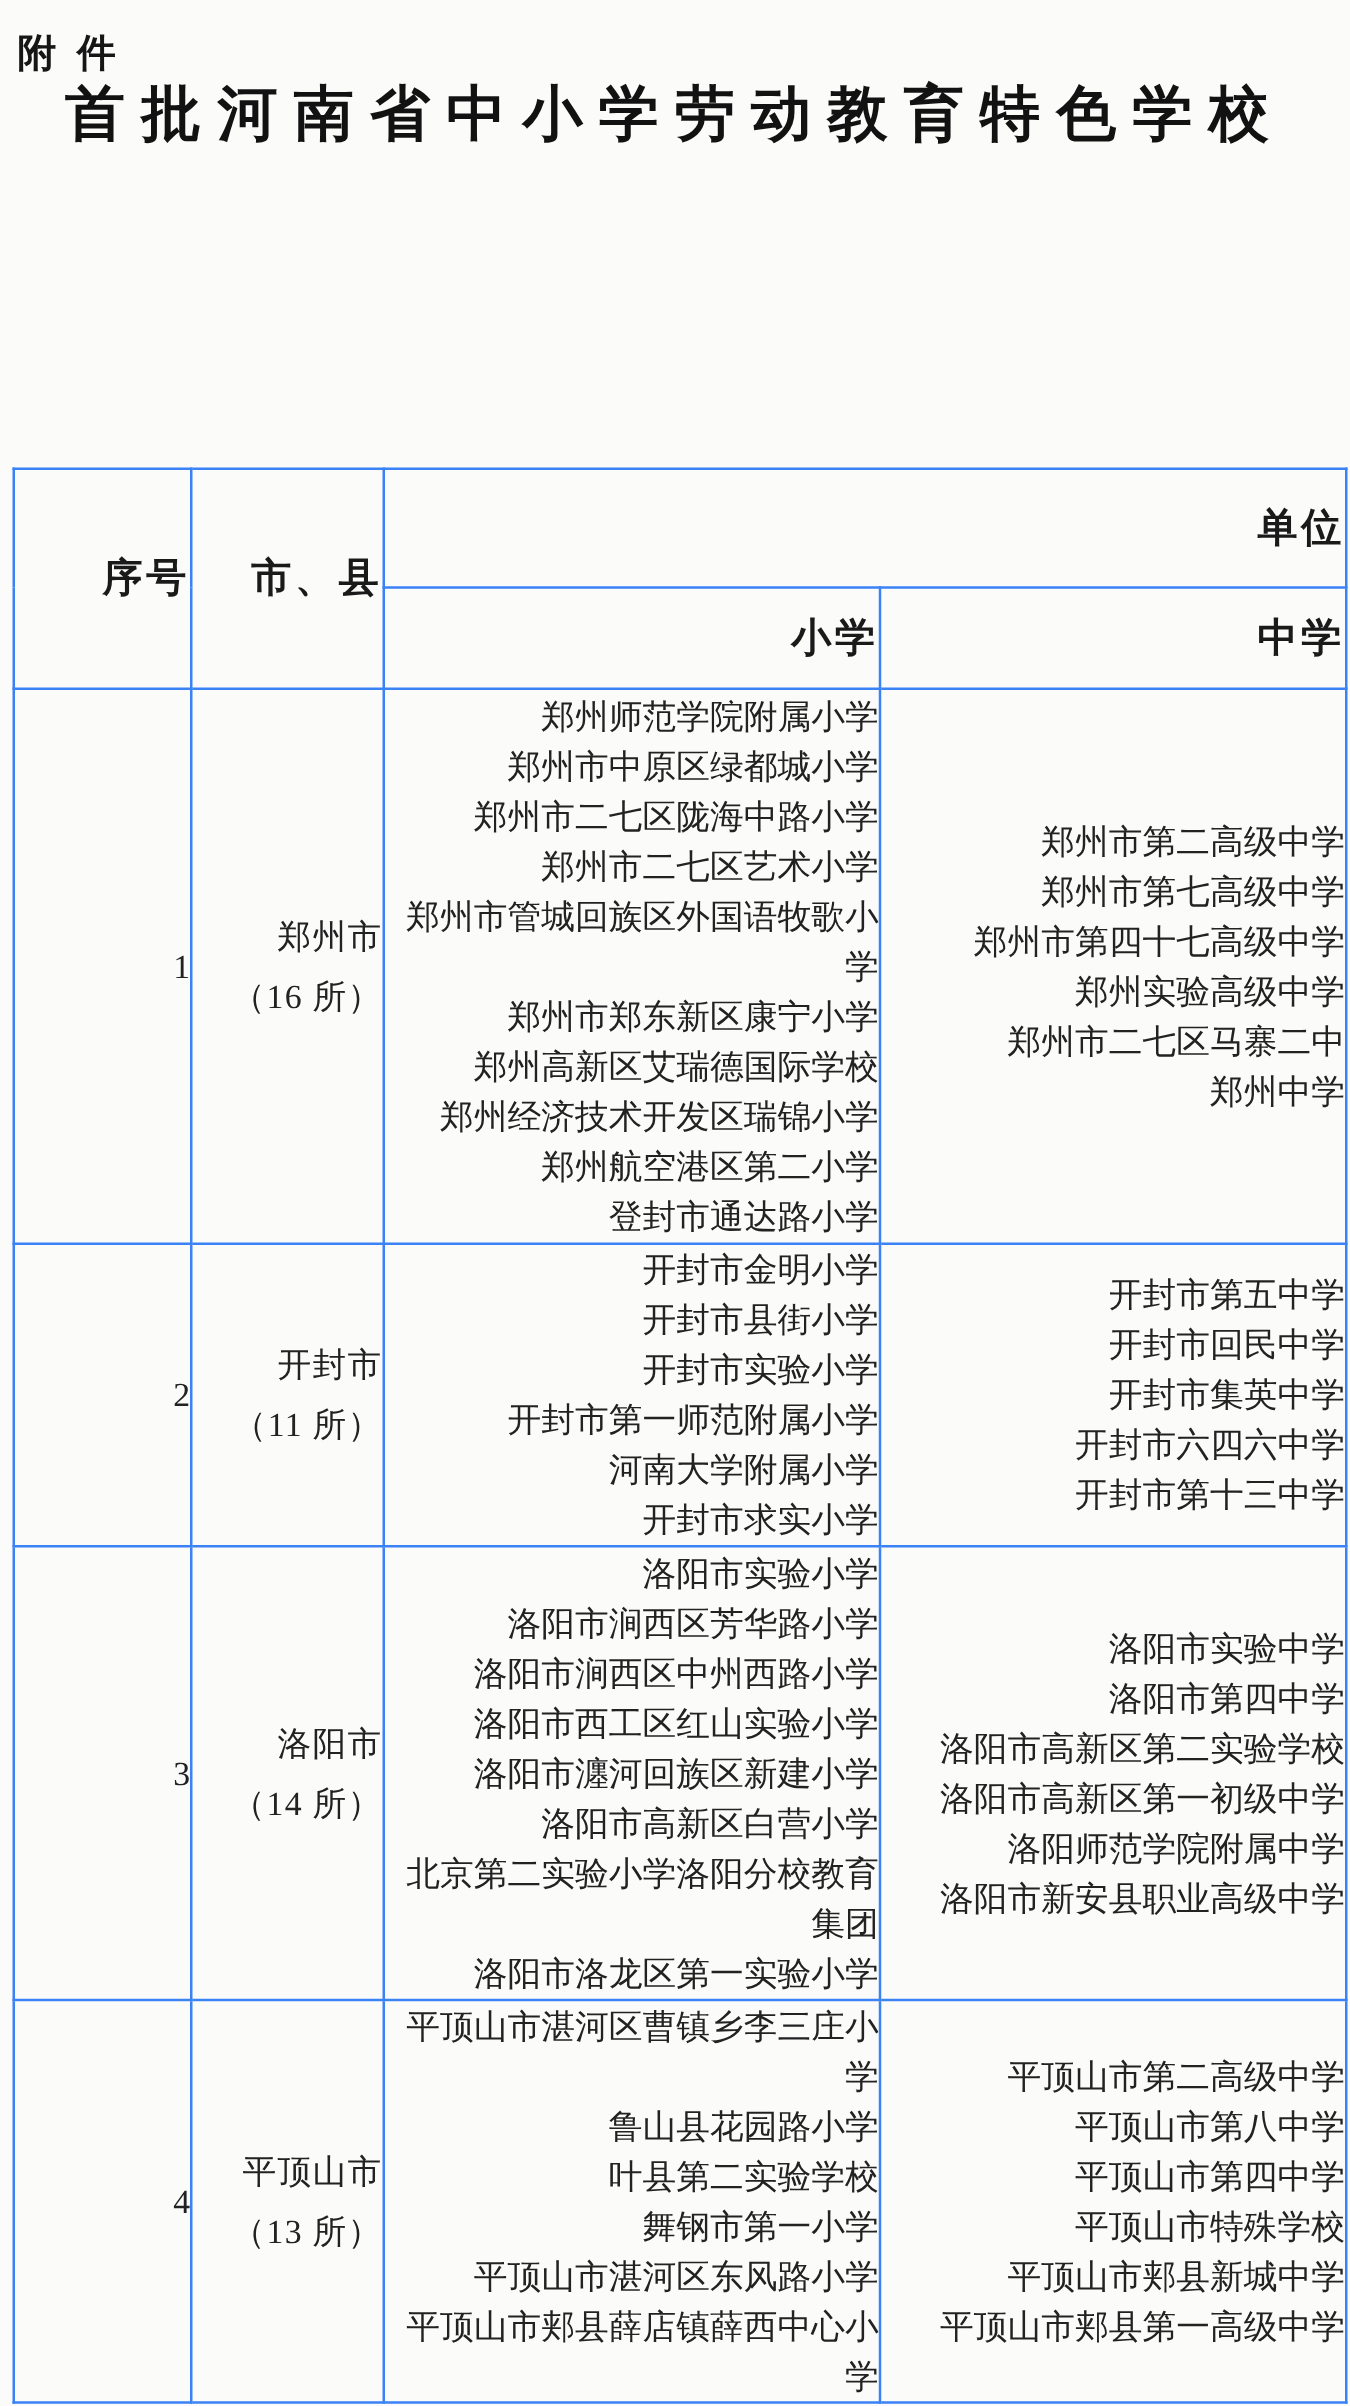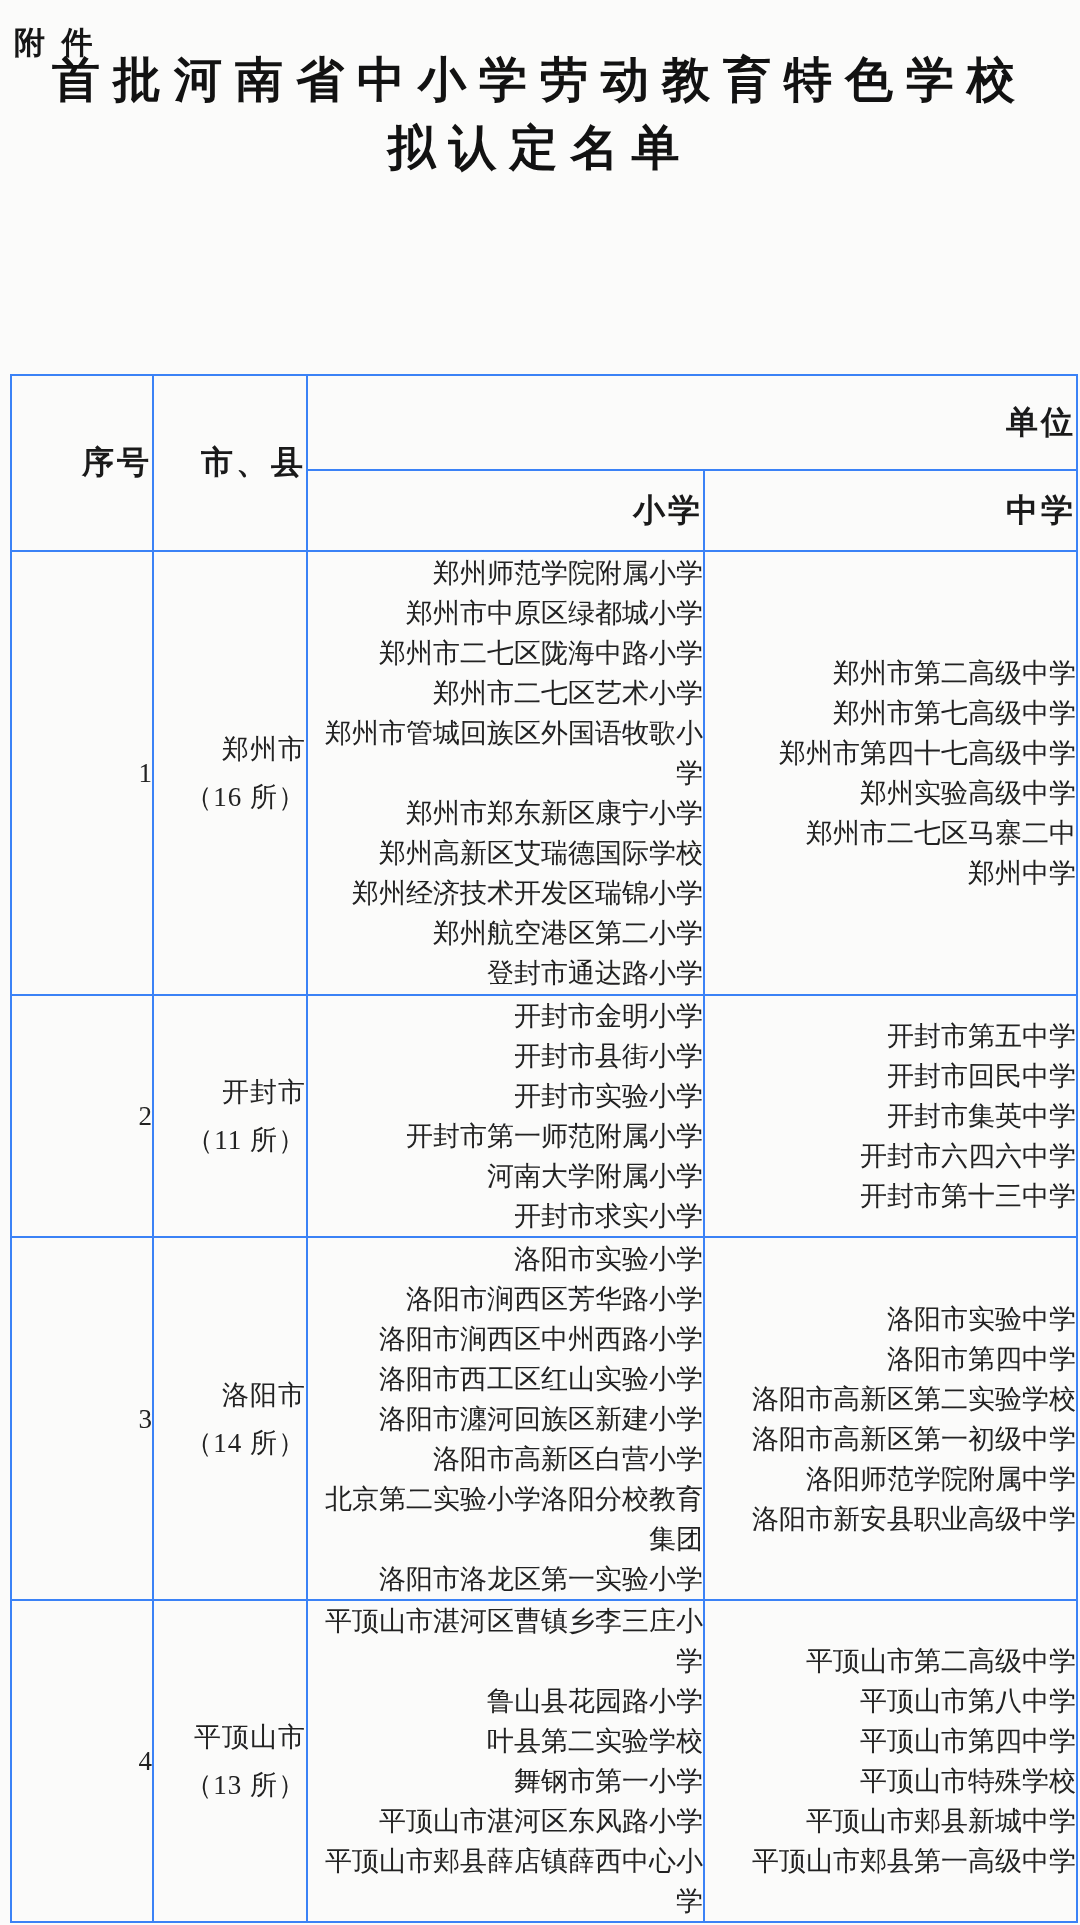--- a/index.html
+++ b/index.html
@@ -30,7 +30,7 @@
     left: 0;
     right: 0;
     top: 46px;
-    margin: 0;
+    margin: 12px;
     text-align: center;
     font-family: "Liberation Sans", sans-serif;
     font-weight: 700;

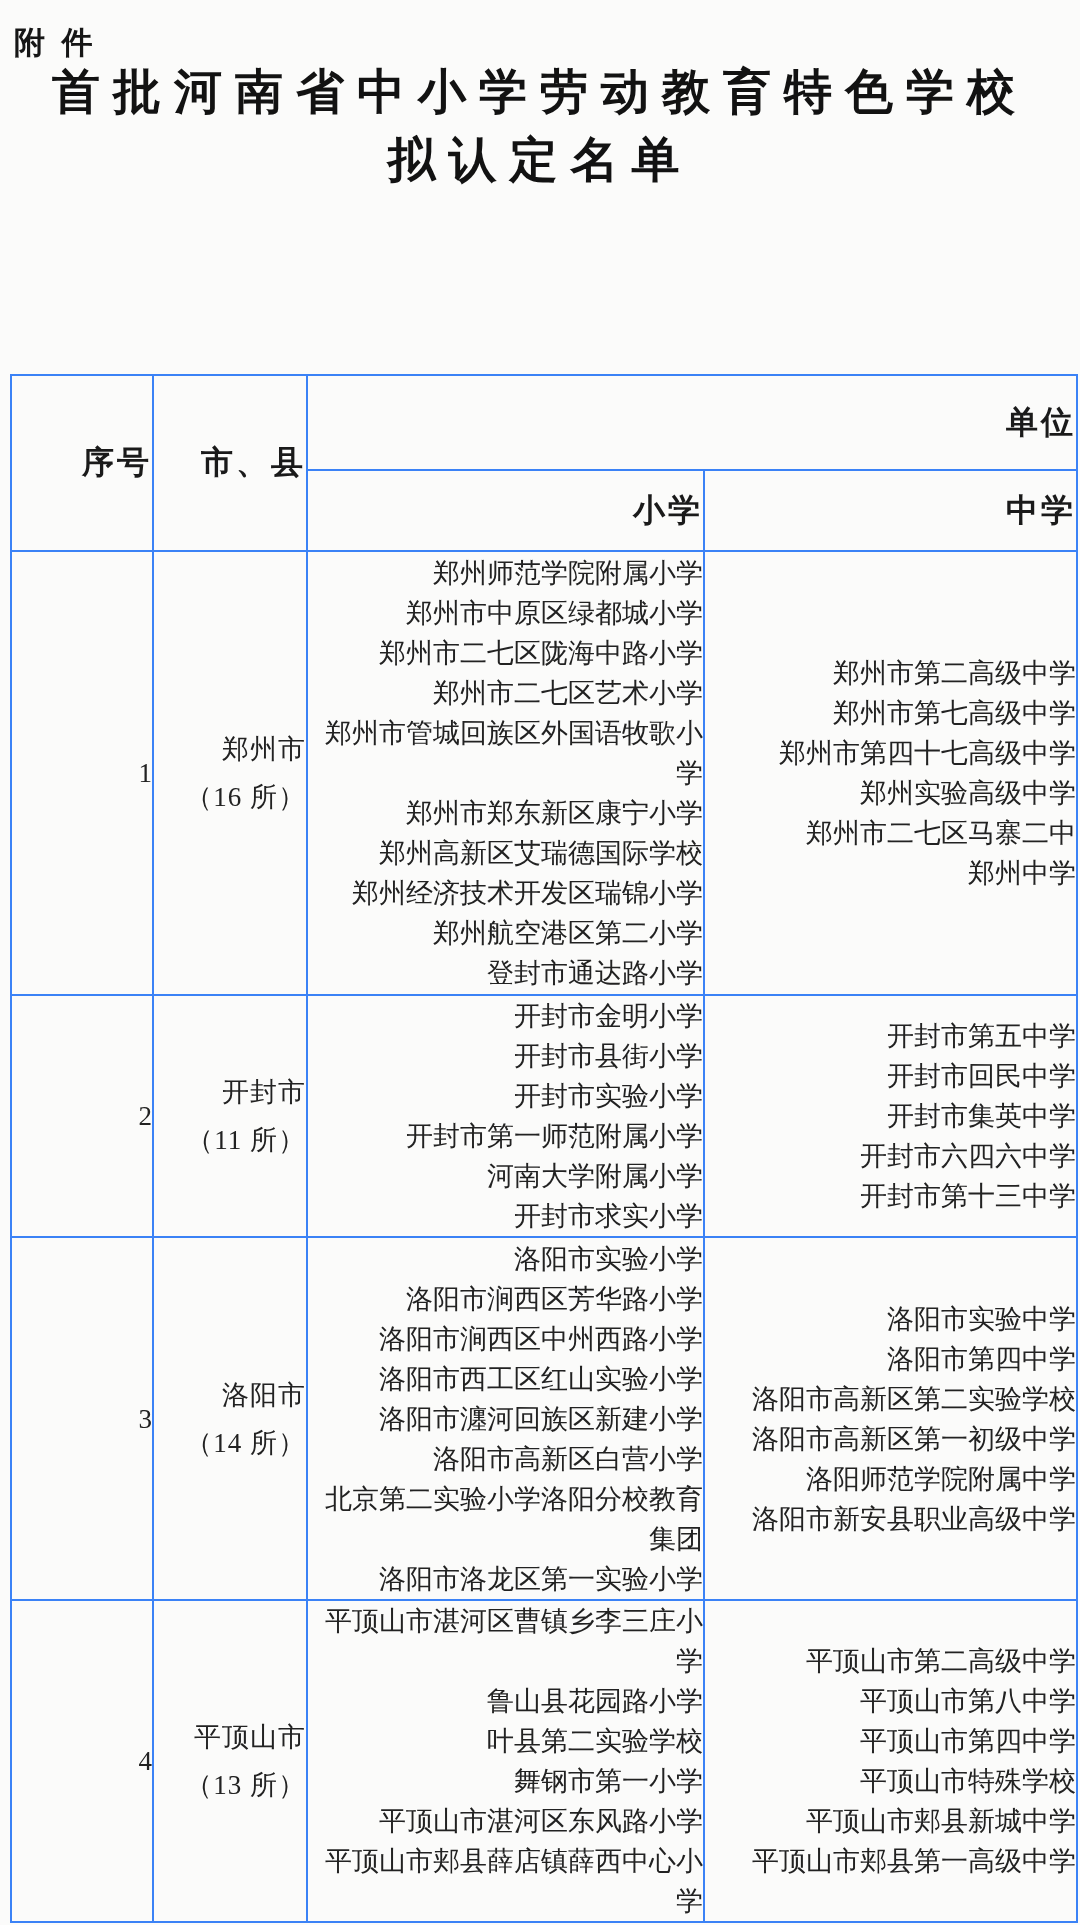--- a/index.html
+++ b/index.html
@@ -97,7 +97,6 @@
 
   <h1 class="doc-title">
     <span>首批河南省中小学劳动教育特色学校</span><br>
-    <span>拟认定名单</span>
   </h1>
 
   <table class="schools-table">

